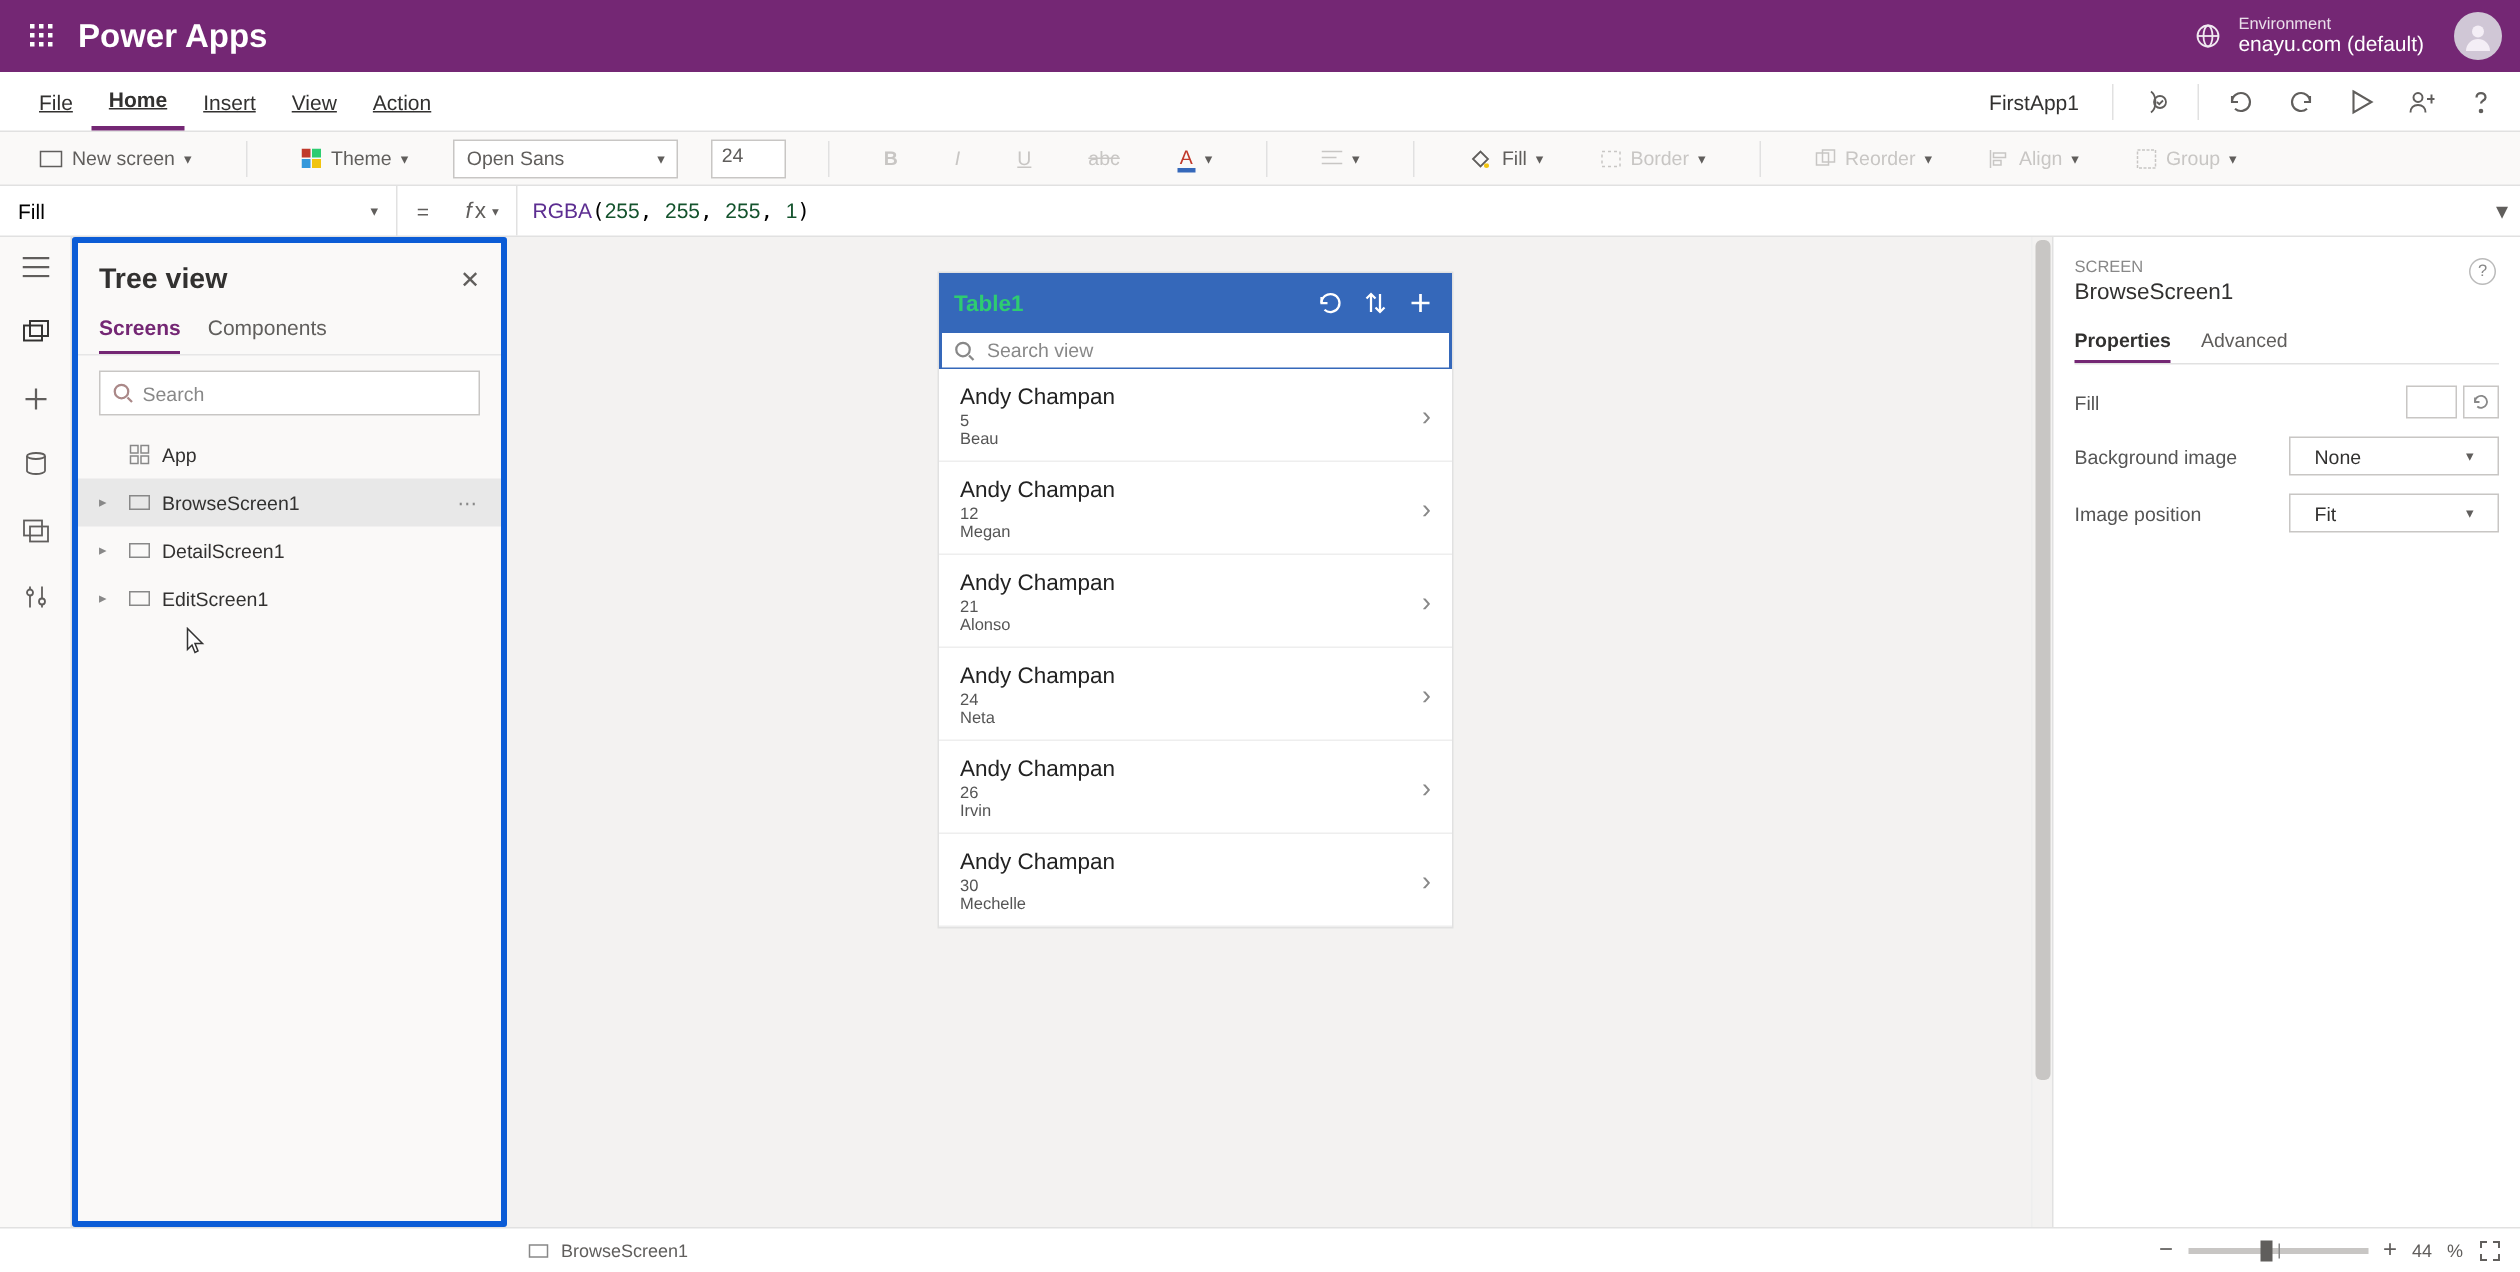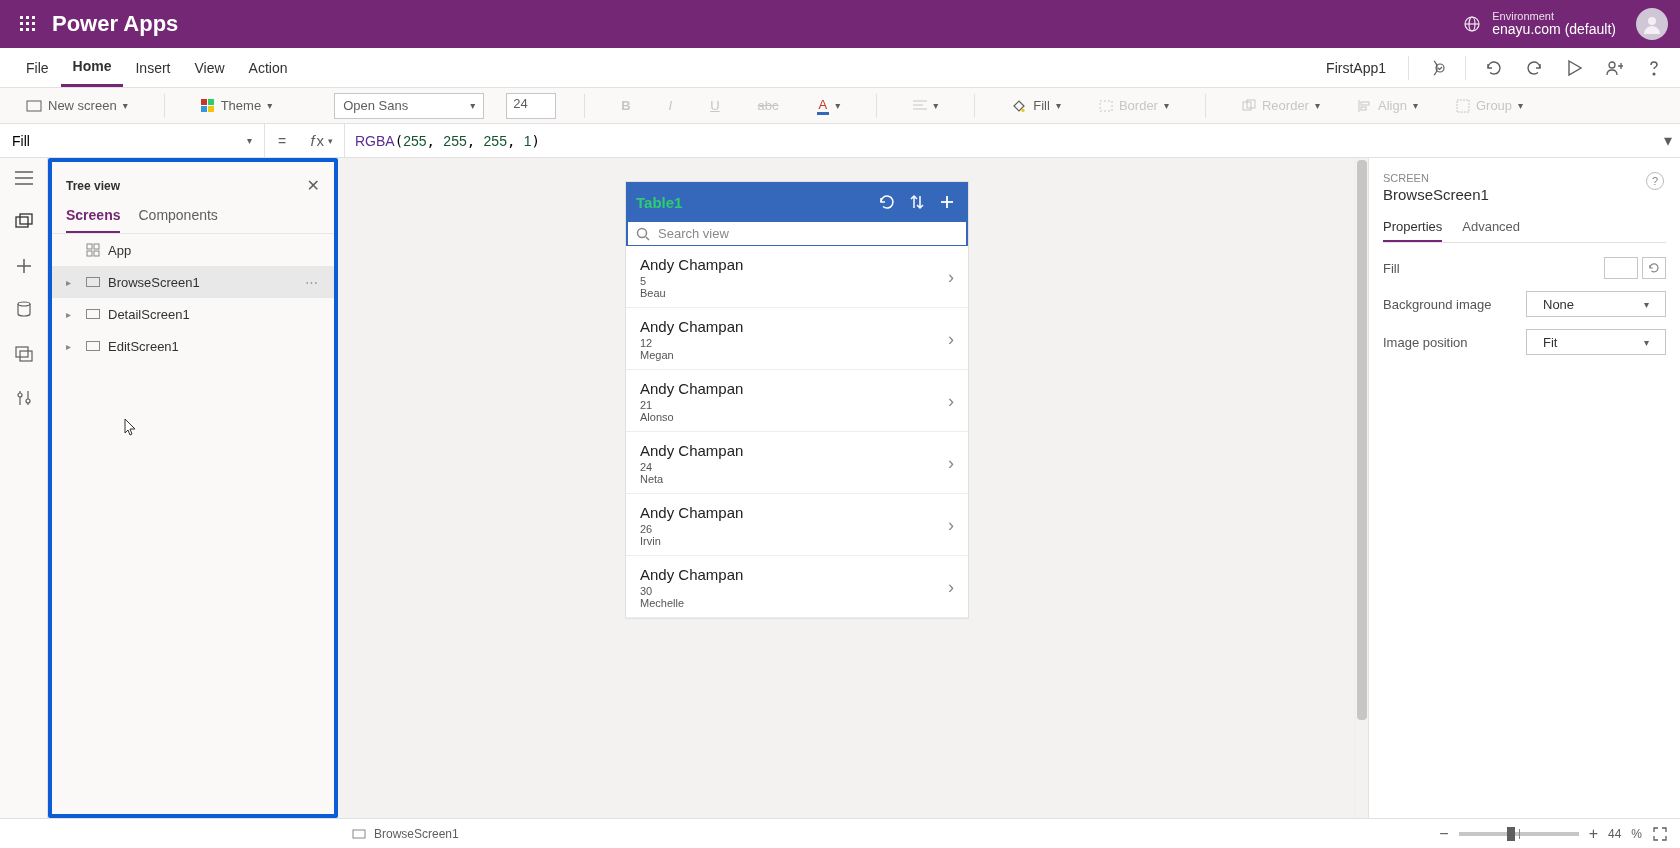--- a/index.html
+++ b/index.html
@@ -17,7 +17,7 @@
 .avatar { width: 32px; height: 32px; border-radius: 50%; background: #d0c7d6; display: flex; align-items: center; justify-content: center; }
 
 .menubar { background: #fff; height: 40px; display: flex; align-items: center; padding: 0 14px; border-bottom: 1px solid #e1e1e1; font-size: 14px; }
-.menu-item { padding: 0 12px; height: 38px; display: flex; align-items: center; color: #323130; cursor: pointer; }
+.menu-item { padding: 0 12px; height: 38px; display: flex; align-items: center; color: #323130; cursor: pointer; text-decoration: underline; }
 .menu-item.active { color: #323130; font-weight: 600; border-bottom: 3px solid #742774; }
 .menubar-right { display: flex; align-items: center; gap: 16px; margin-left: auto; }
 .doc-name { font-size: 14px; color: #323130; margin-right: 6px; }

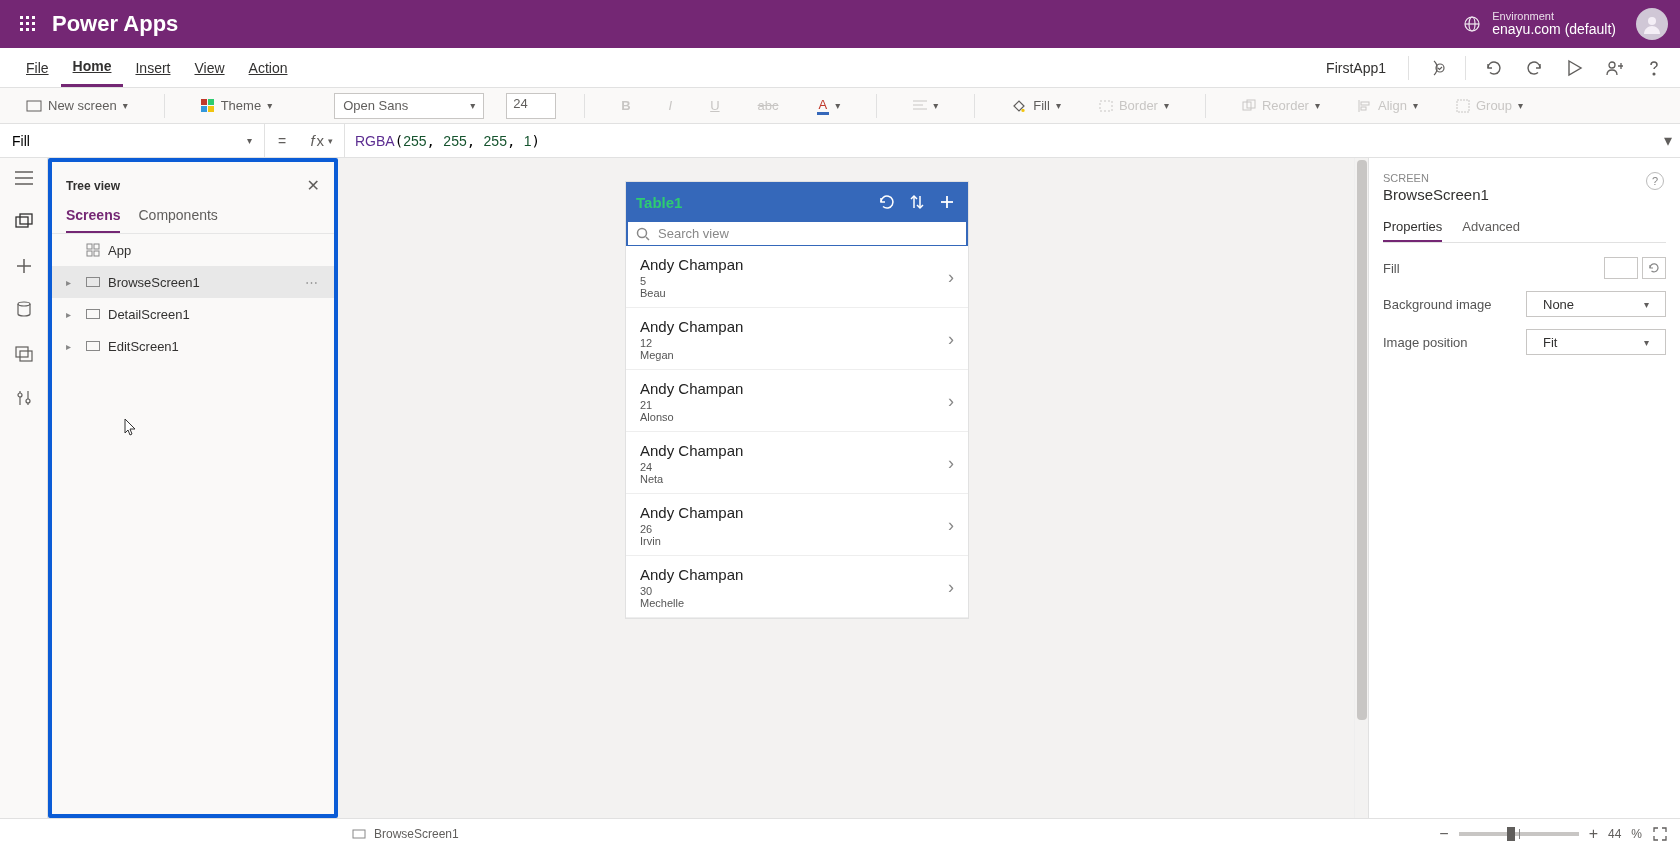--- a/index.html
+++ b/index.html
@@ -27,7 +27,7 @@
 .ribbon { background: #faf9f8; height: 36px; display: flex; align-items: center; border-bottom: 1px solid #e1e1e1; font-size: 13px; color: #605e5c; padding: 0 18px; gap: 22px;}
 .ribbon-btn { display: flex; align-items: center; gap: 6px; padding: 4px 8px; cursor: pointer; height: 30px;}
 .ribbon-sep { width: 1px; height: 24px; background: #e1e1e1; margin: 0 6px;}
-.ribbon-select { border: 1px solid #c8c6c4; background: #fff; height: 26px; padding: 2px 8px; font-size: 13px; min-width: 130px; display: flex; align-items: center; justify-content: space-between; margin-left: 32px;}
+.ribbon-select { border: 1px solid #c8c6c4; background: #fff; height: 26px; padding: 2px 8px; font-size: 13px; min-width: 130px; display: flex; align-items: center; justify-content: space-between;}
 .ribbon-num { border: 1px solid #c8c6c4; background: #fff; height: 26px; width: 50px; padding: 2px 6px; font-size: 13px;}
 .ribbon .disabled { color: #c8c6c4; }
 .chev-down { font-size: 10px; color: #605e5c; }

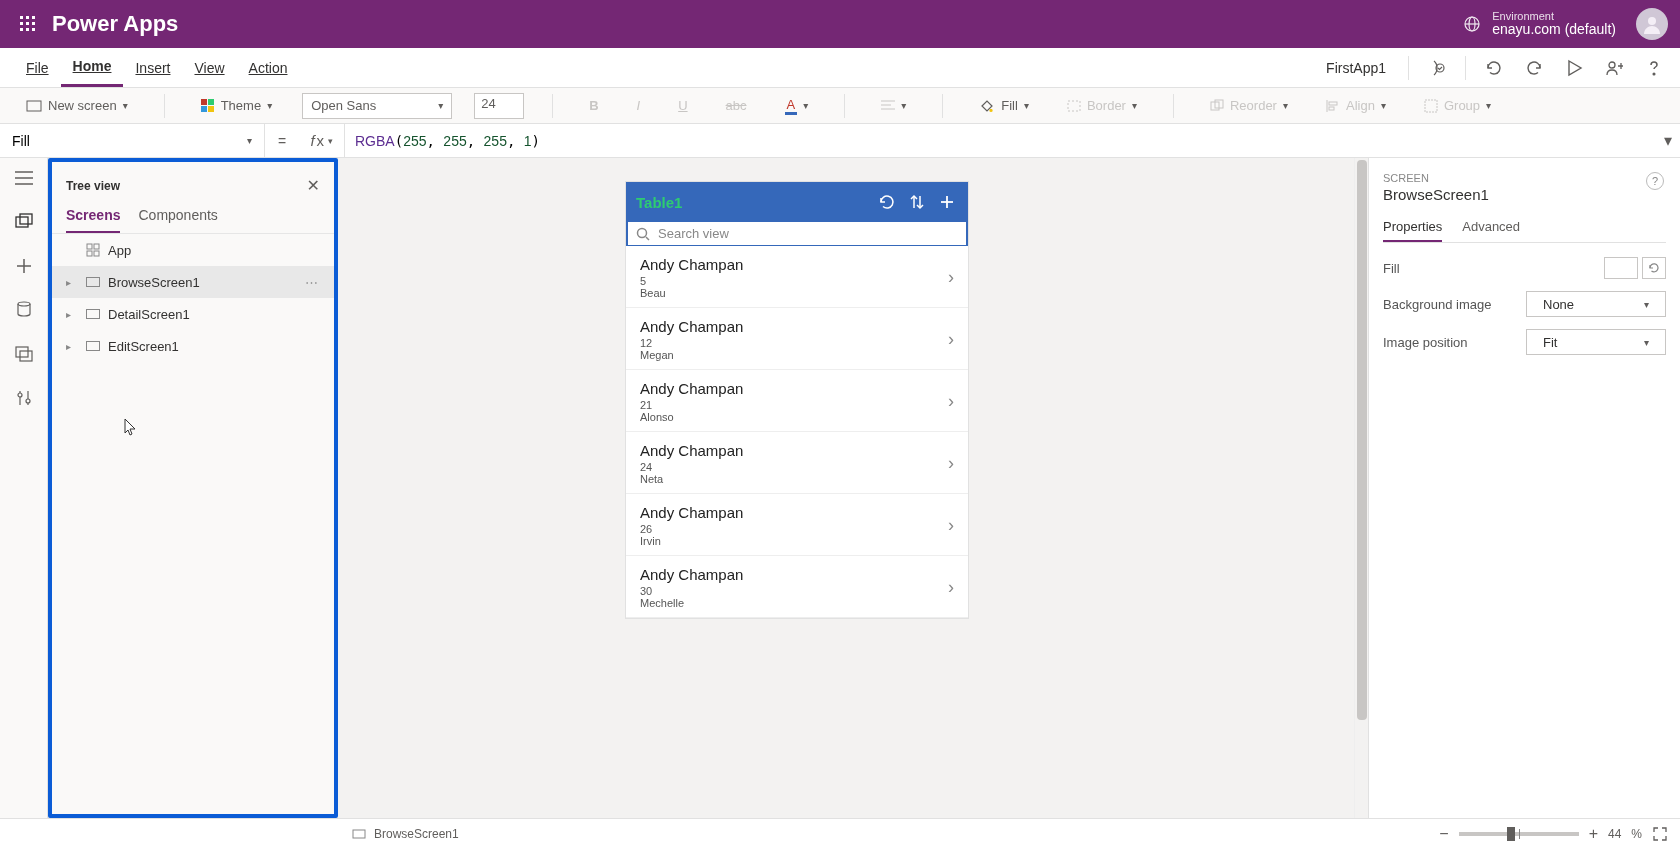--- a/index.html
+++ b/index.html
@@ -49,7 +49,7 @@
 
 .tree-panel { width: 290px; background: #faf9f8; border: 4px solid #0b5cd6; border-radius: 2px; display: flex; flex-direction: column; }
 .tree-header { display: flex; align-items: center; justify-content: space-between; padding: 14px 14px 6px; }
-.tree-title { font-size: 12px; font-weight: 600; color: #323130; }
+.tree-title { font-size: 19px; font-weight: 600; color: #323130; }
 .tree-tabs { display: flex; gap: 18px; padding: 0 14px; border-bottom: 1px solid #e6e6e6; font-size: 14px; }
 .tree-tab { padding: 6px 0 8px; cursor: pointer; color: #605e5c; }
 .tree-tab.active { color: #742774; border-bottom: 2px solid #742774; font-weight: 600; }

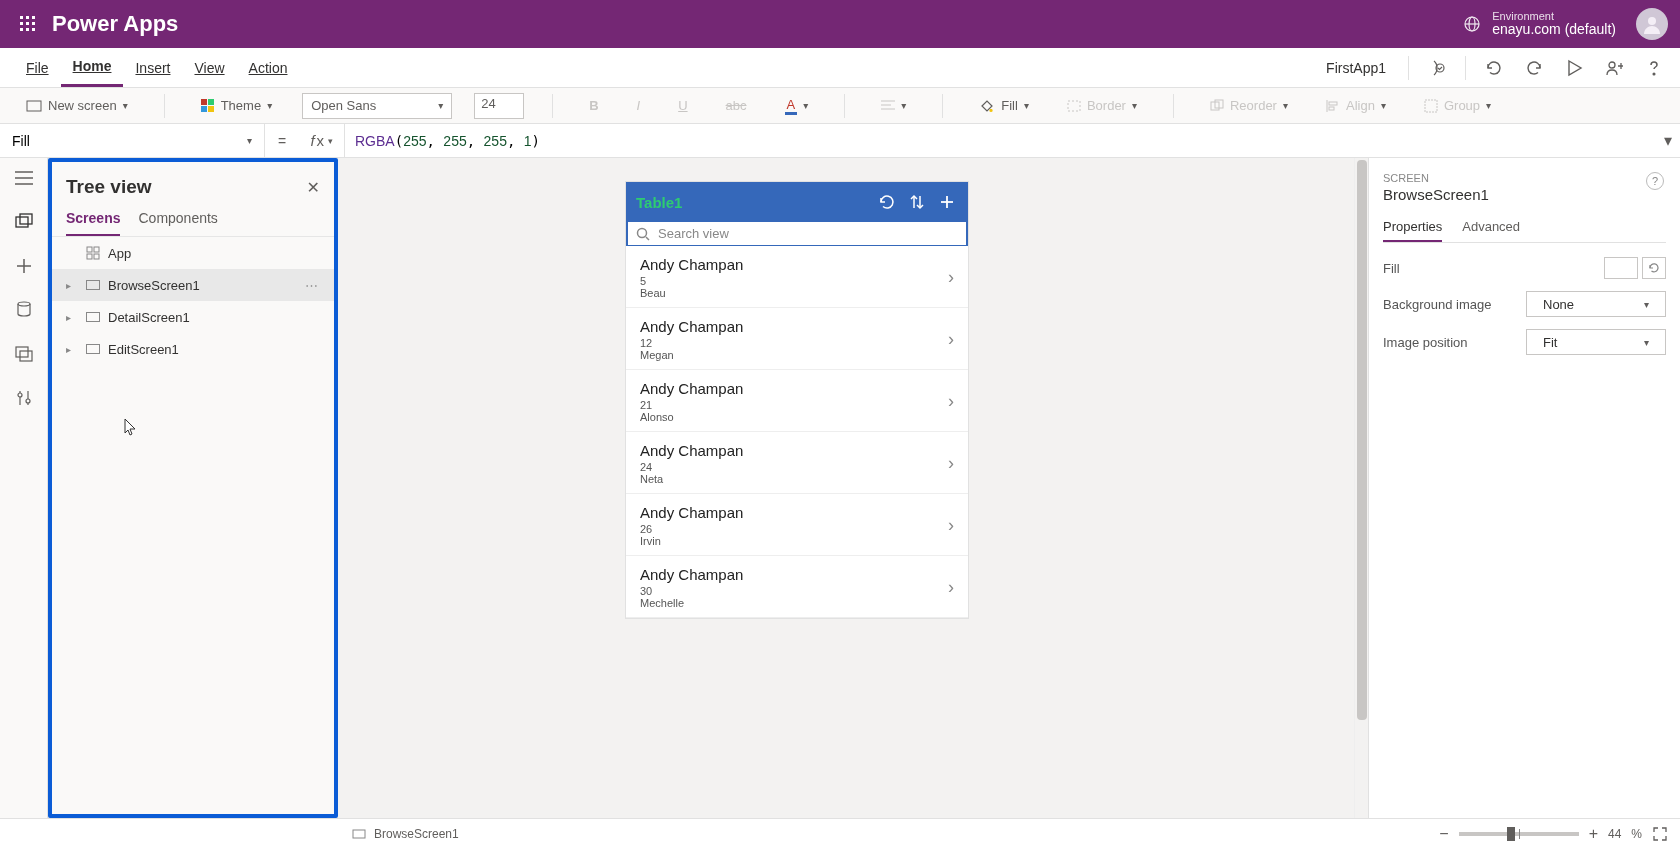--- a/index.html
+++ b/index.html
@@ -84,7 +84,7 @@
 .prop-screen-name { font-size: 15px; margin: 2px 0 10px;}
 .prop-tabs { display: flex; gap: 20px; border-bottom: 1px solid #e1e1e1; margin-bottom: 14px;}
 .prop-tab { padding: 6px 0; cursor: pointer; color: #605e5c; }
-.prop-tab.active { color: #323130; border-bottom: 2px solid #742774; font-weight: 400;}
+.prop-tab.active { color: #323130; border-bottom: 2px solid #742774; font-weight: 700;}
 .prop-row { display: flex; align-items: center; justify-content: space-between; margin-bottom: 12px;}
 .prop-label { color: #555; }
 .prop-control { border: 1px solid #c8c6c4; height: 26px; width: 140px; display: flex; align-items: center; justify-content: space-between; padding: 0 16px; font-size: 13px;}

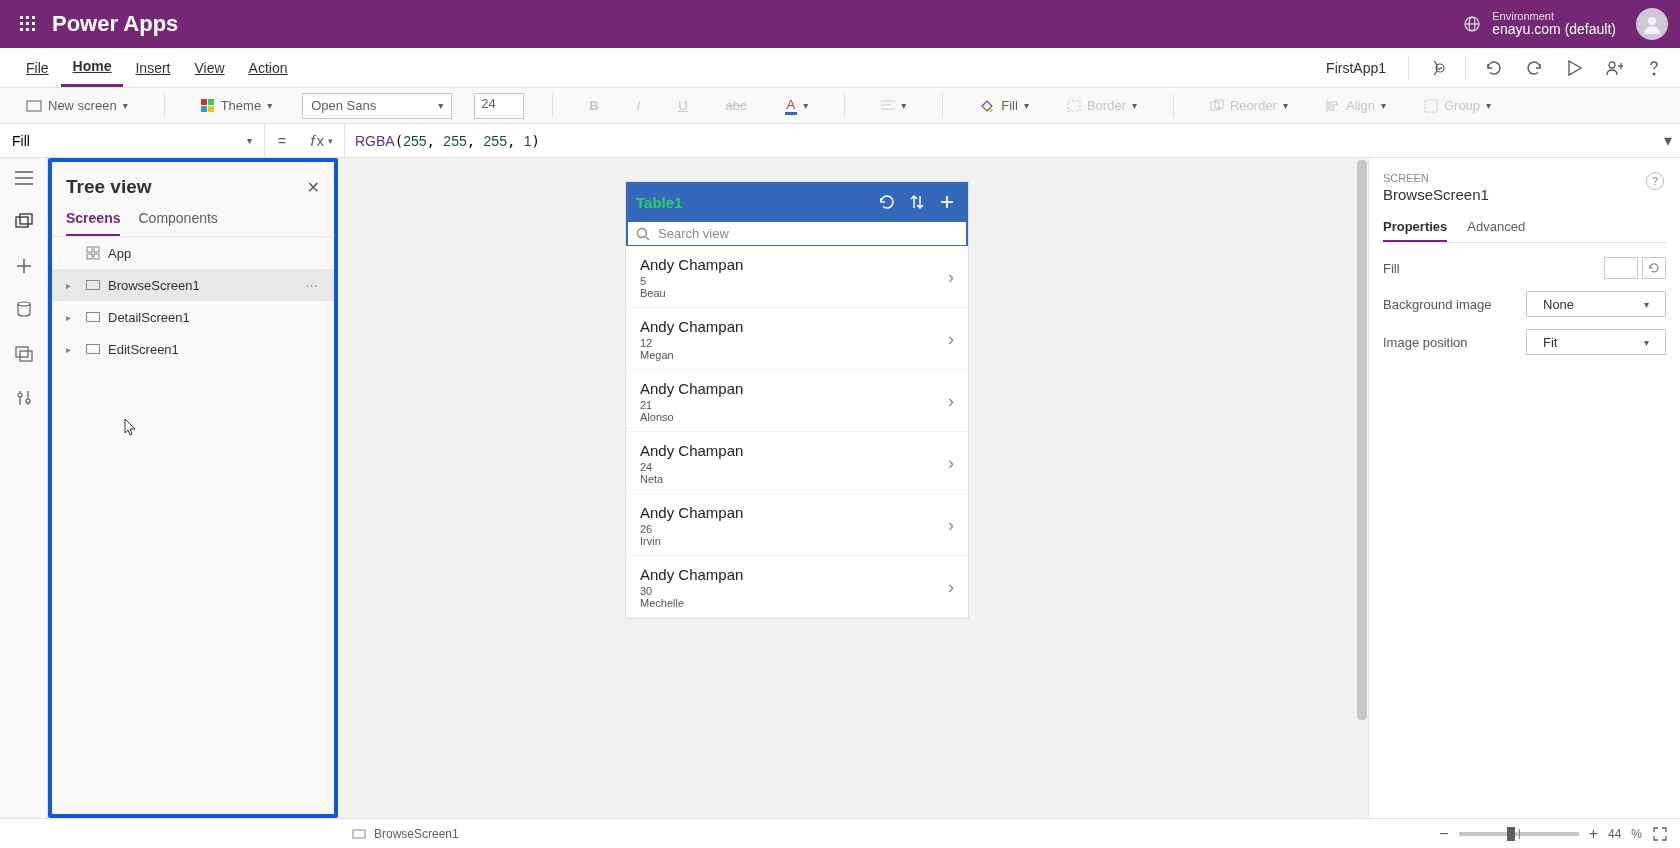--- a/index.html
+++ b/index.html
@@ -359,6 +359,13 @@
         <div class="tree-tab active">Screens</div>
         <div class="tree-tab">Components</div>
       </div>
+    <div class="tree-search">
+      <svg width="14" height="14" viewBox="0 0 14 14" fill="none" stroke="#a88" stroke-width="1.5">
+          <circle cx="6" cy="6" r="4.5"></circle>
+          <line x1="10" y1="10" x2="13" y2="13"></line>
+        </svg>
+      <span>Search</span>
+    </div>
     <div class="tree-body">
       <div class="tree-row">
         <span class="tree-expander"></span>

